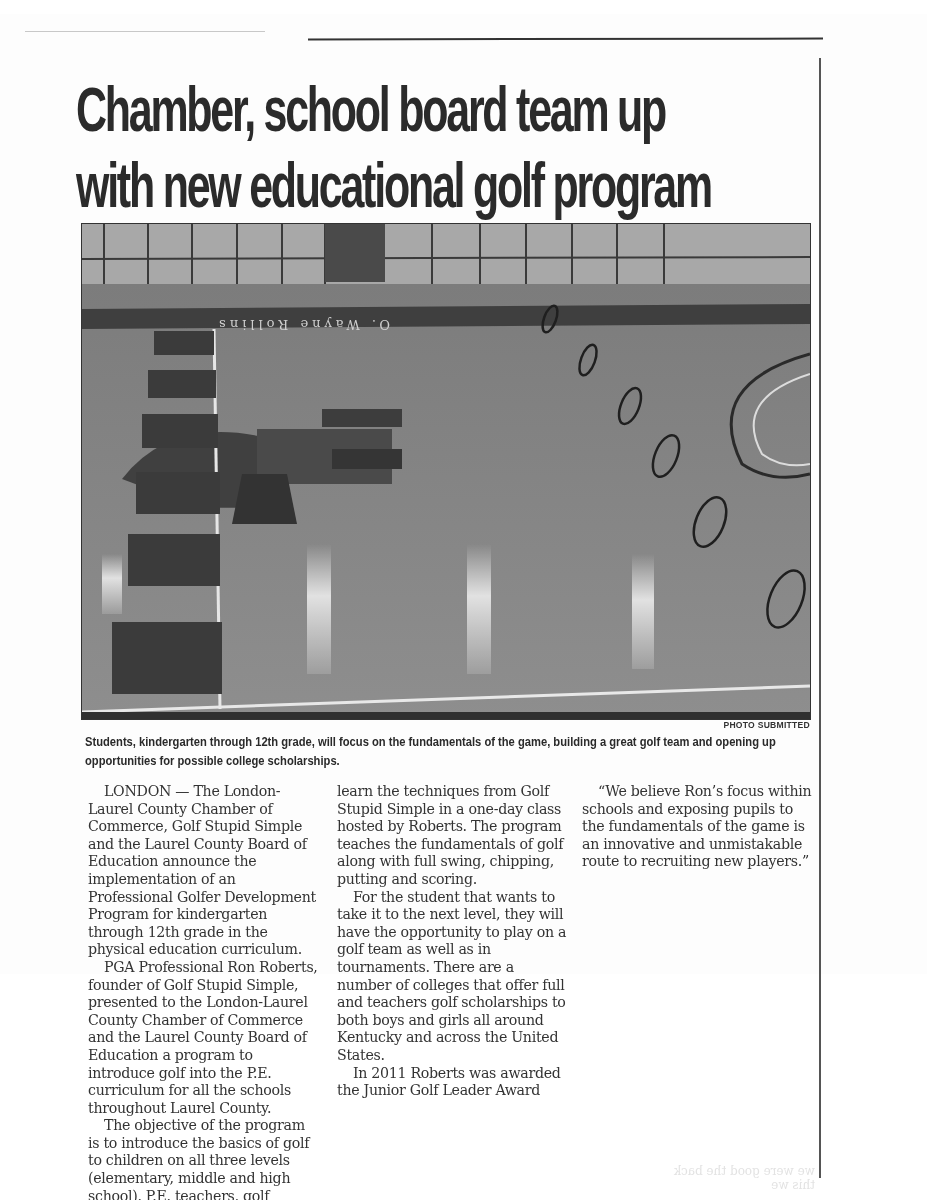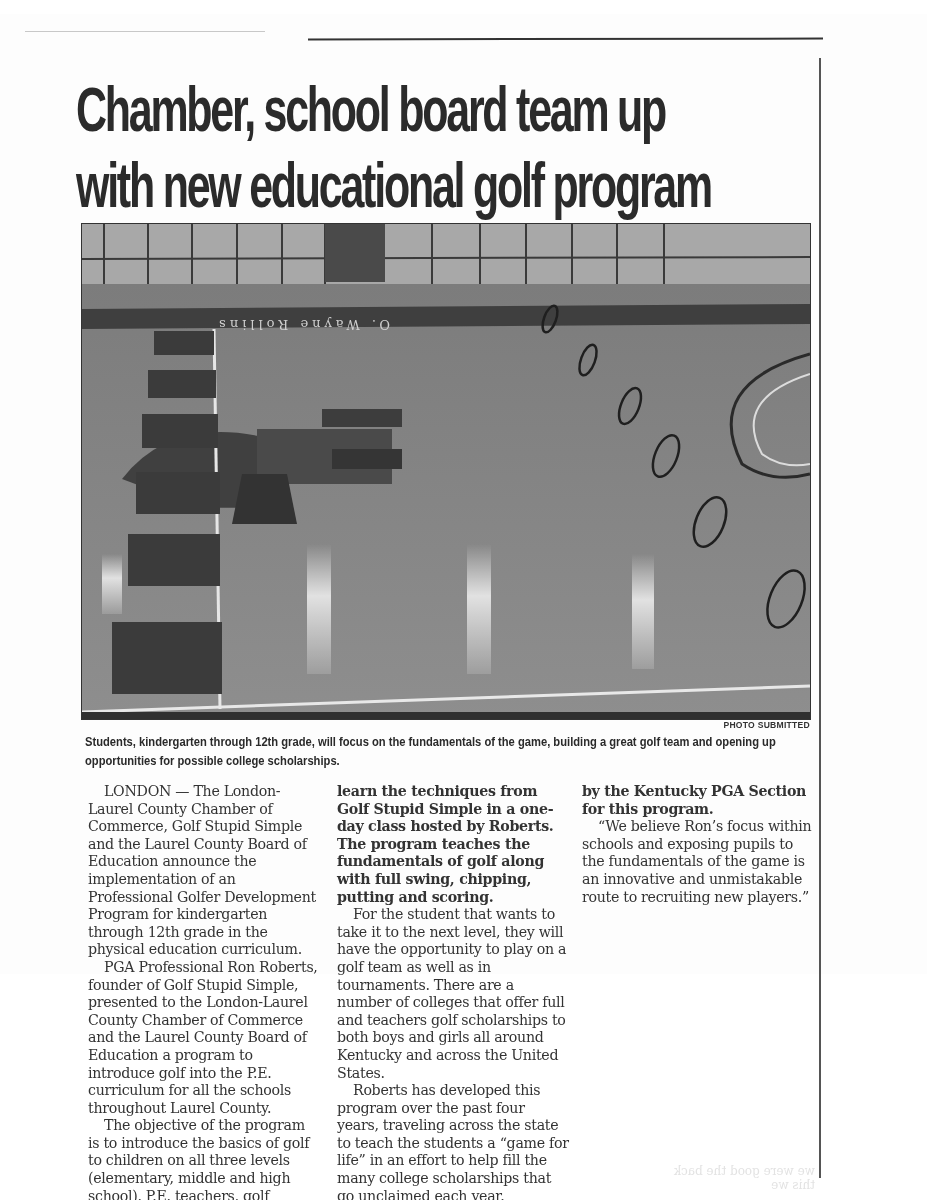--- a/index.html
+++ b/index.html
@@ -19,7 +19,7 @@
   .caption { position: absolute; left: 85px; top: 718px; width: 810px; margin: 0; font-family: "Liberation Sans", sans-serif; font-weight: bold; font-size: 13px; line-height: 19px; color: #2a2a2a; transform: scaleX(0.86); transform-origin: left top; }
   .col { position: absolute; top: 769px; width: 232px; font-size: 14.2px; line-height: 17.6px; color: #333; letter-spacing: -0.3px; }
   .col p { margin: 0; text-indent: 16px; }
-  .col p.noindent { text-indent: 0; font-weight: bold; }
+  .col p.noindent { text-indent: 0; }
   .col1 { left: 88px; }
   .col1 p:first-child { text-indent: 16px; }
   .col2 { left: 337px; }

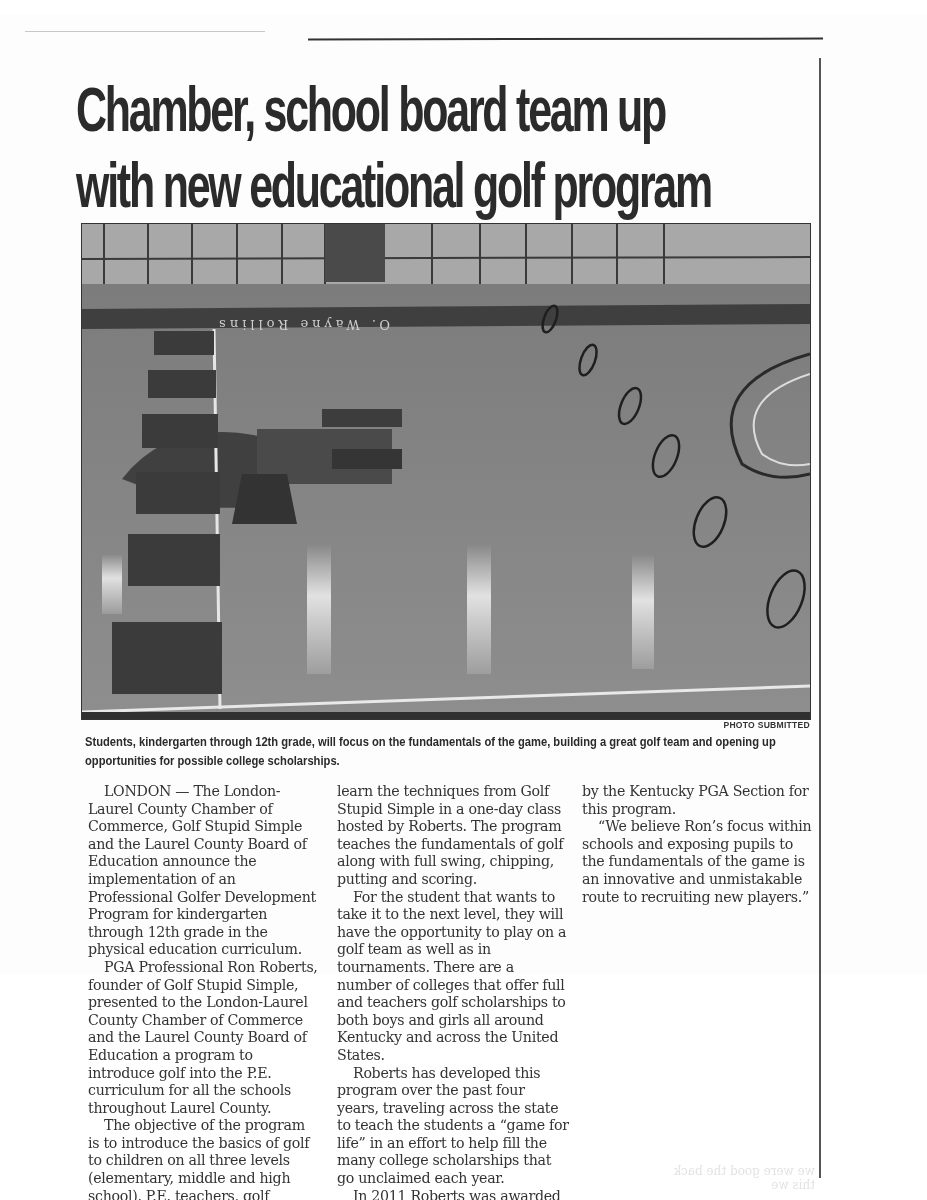--- a/index.html
+++ b/index.html
@@ -134,7 +134,6 @@
   </div>
 
   <div class="col col3">
-    <p class="noindent">by the Kentucky PGA Section for this program.</p>
     <p>“We believe Ron’s focus within schools and exposing pupils to the fundamentals of the game is an innovative and unmistakable route to recruiting new players.”</p>
   </div>
 

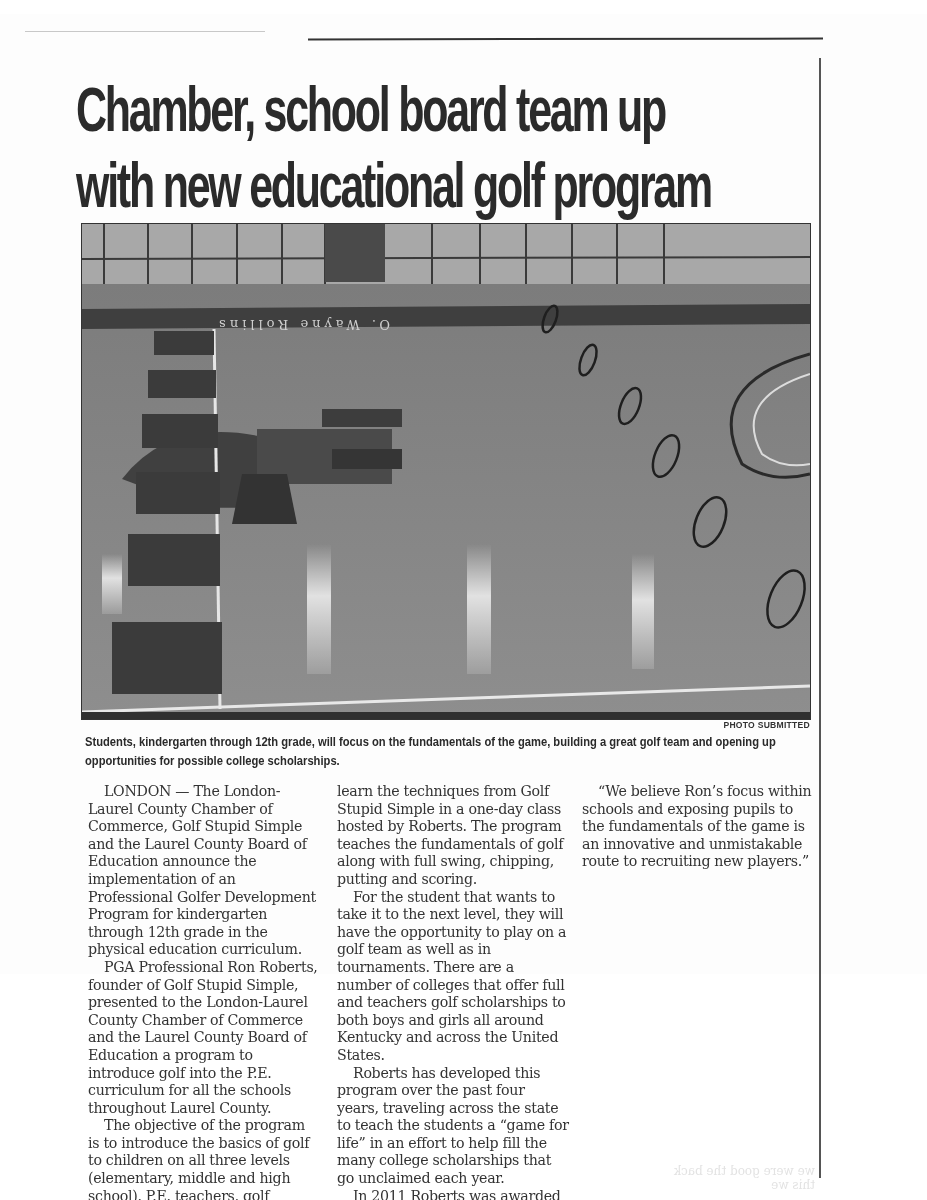--- a/index.html
+++ b/index.html
@@ -129,7 +129,6 @@
   <div class="col col2">
     <p class="noindent">learn the techniques from Golf Stupid Simple in a one-day class hosted by Roberts. The program teaches the fundamentals of golf along with full swing, chipping, putting and scoring.</p>
     <p>For the student that wants to take it to the next level, they will have the opportunity to play on a golf team as well as in tournaments. There are a number of colleges that offer full and teachers golf scholarships to both boys and girls all around Kentucky and across the United States.</p>
-    <p>Roberts has developed this program over the past four years, traveling across the state to teach the students a “game for life” in an effort to help fill the many college scholarships that go unclaimed each year.</p>
     <p>In 2011 Roberts was awarded the Junior Golf Leader Award</p>
   </div>
 

